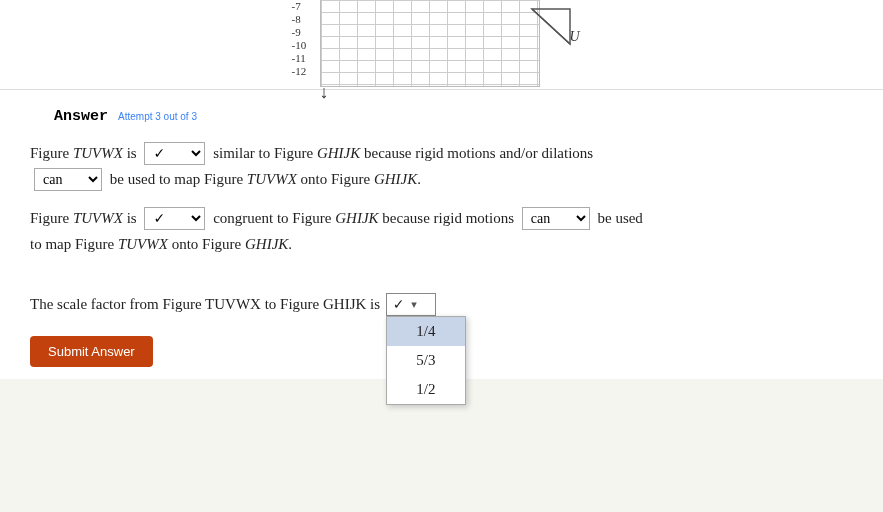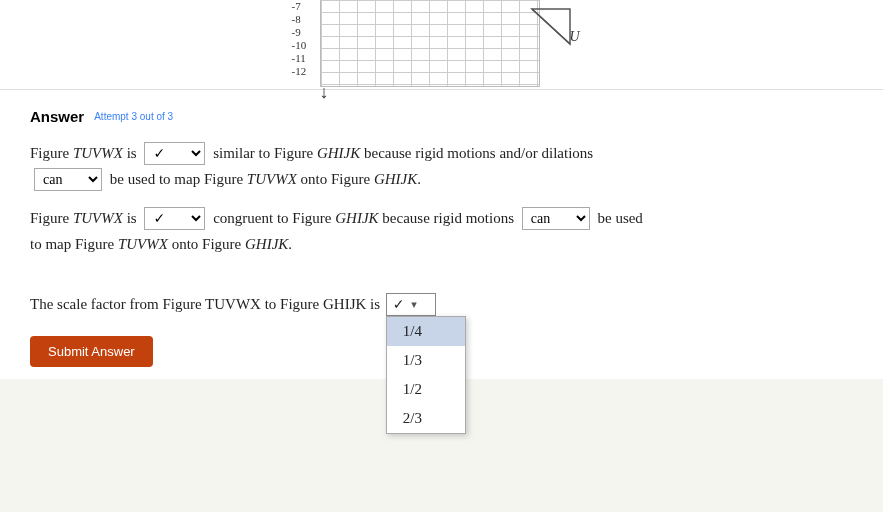--- a/index.html
+++ b/index.html
@@ -90,7 +90,8 @@
 
     .answer-header strong {
       font-weight: bold;
-      font-family: Liberation Sans, sans-serif;
+      font-family: Liberation Mono, monospace;
+      margin-left: 24px;
     }
 
     .attempt-text {

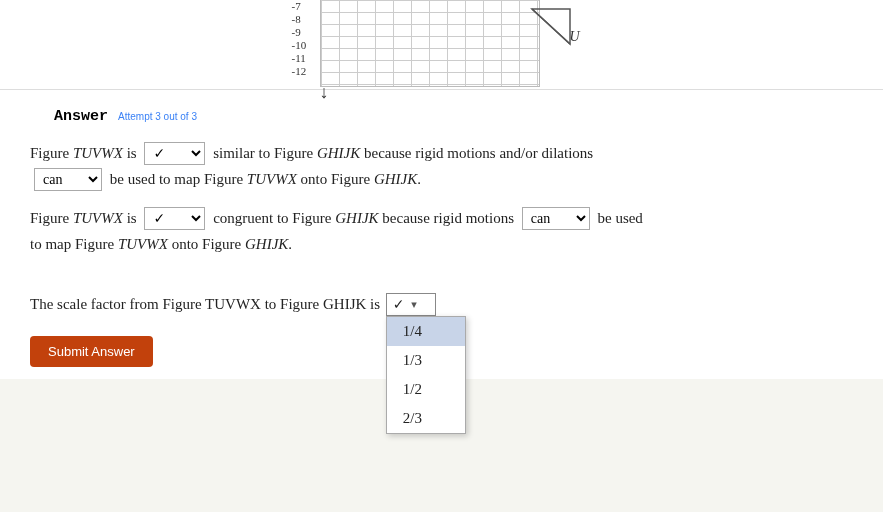--- a/index.html
+++ b/index.html
@@ -169,6 +169,7 @@
       left: 0;
       top: 100%;
       box-shadow: 2px 2px 6px rgba(0,0,0,0.2);
+      text-align: center;
     }
 
     .scale-dropdown .drop-item {

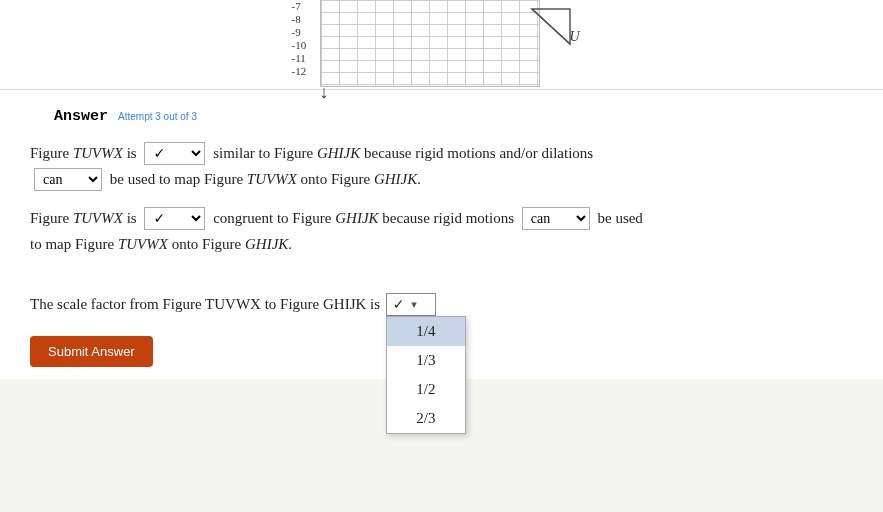--- a/index.html
+++ b/index.html
@@ -283,7 +283,7 @@
         
         <div class="scale-dropdown">
           <div class="drop-item selected">1/4</div>
-          <div class="drop-item">1/3</div>
+          <div class="drop-item">5/3</div>
           <div class="drop-item">1/2</div>
           <div class="drop-item">2/3</div>
         </div>

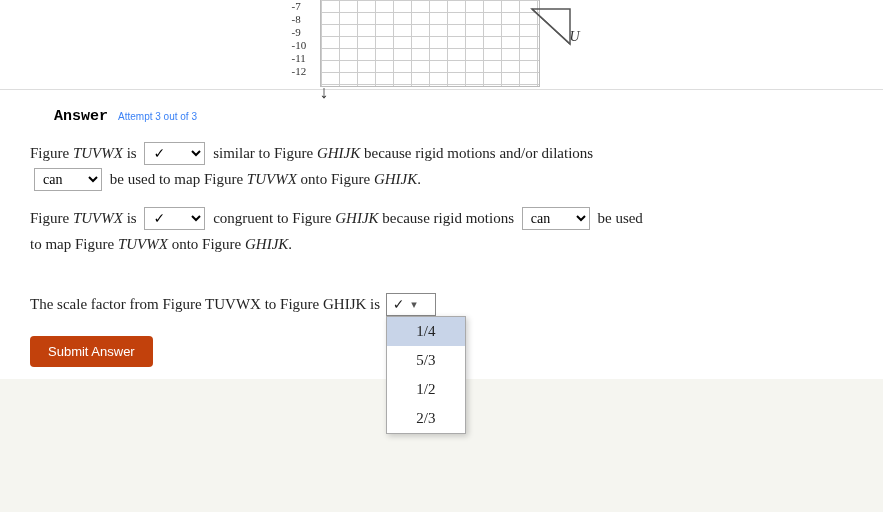--- a/index.html
+++ b/index.html
@@ -285,7 +285,6 @@
           <div class="drop-item selected">1/4</div>
           <div class="drop-item">5/3</div>
           <div class="drop-item">1/2</div>
-          <div class="drop-item">2/3</div>
         </div>
       </span>
     </span>

